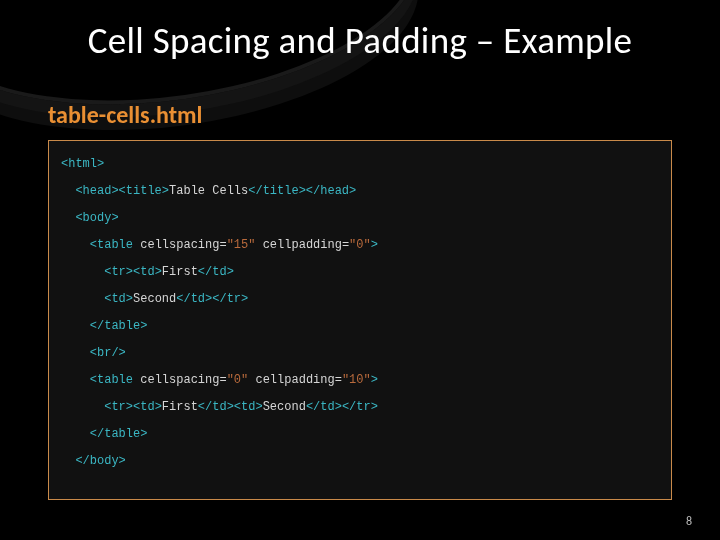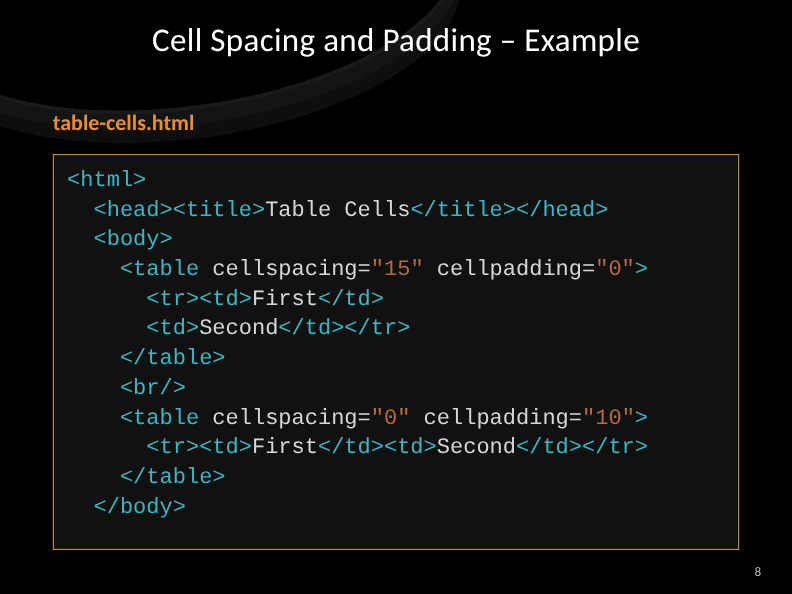--- a/index.html
+++ b/index.html
@@ -29,7 +29,7 @@
     left: 0;
     width: 100%;
     text-align: center;
-    font-size: 30px;
+    font-size: 37px;
     font-weight: 400;
     letter-spacing: 0.3px;
   }

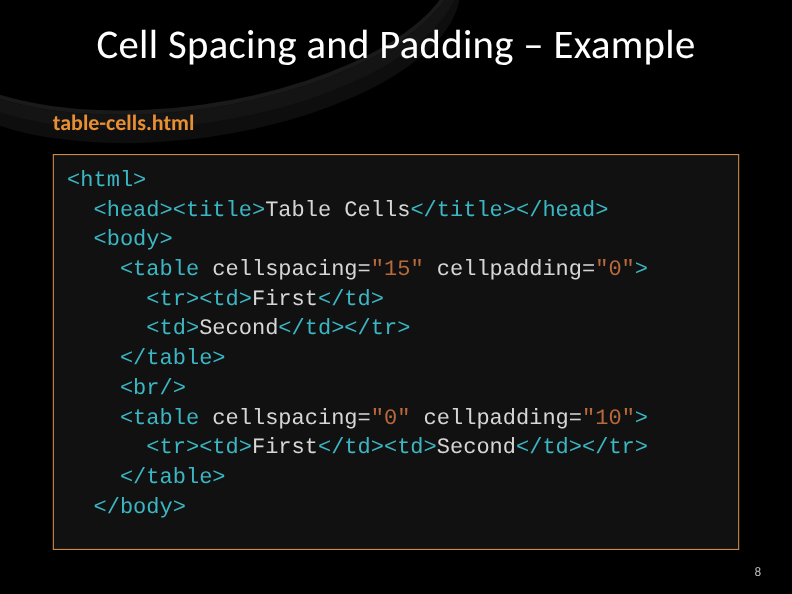--- a/index.html
+++ b/index.html
@@ -37,7 +37,7 @@
     position: absolute;
     top: 100px;
     left: 48px;
-    font-size: 20px;
+    font-size: 24px;
     font-weight: 600;
     color: #e98f33;
   }

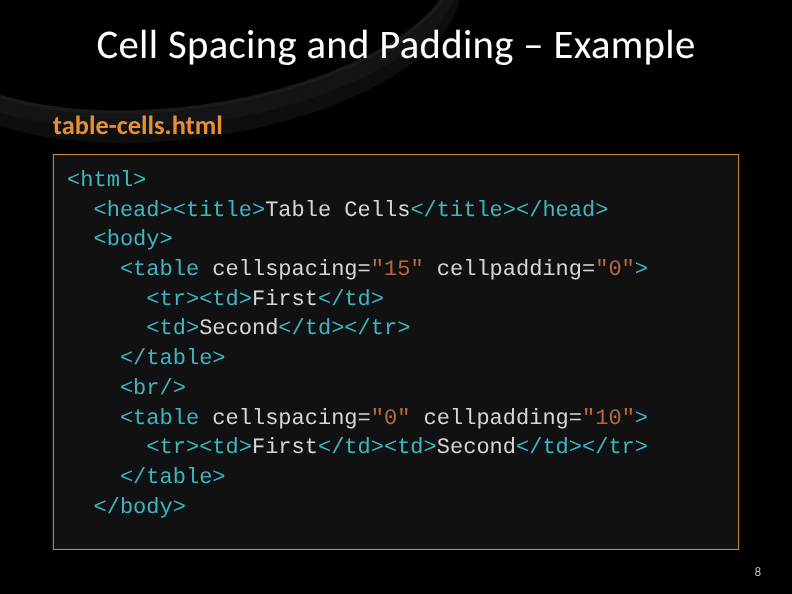--- a/index.html
+++ b/index.html
@@ -54,7 +54,7 @@
   }
   .codebox pre {
     font-family: Consolas, "Courier New", monospace;
-    font-size: 20px;
+    font-size: 12px;
     line-height: 27px;
     white-space: pre;
   }

